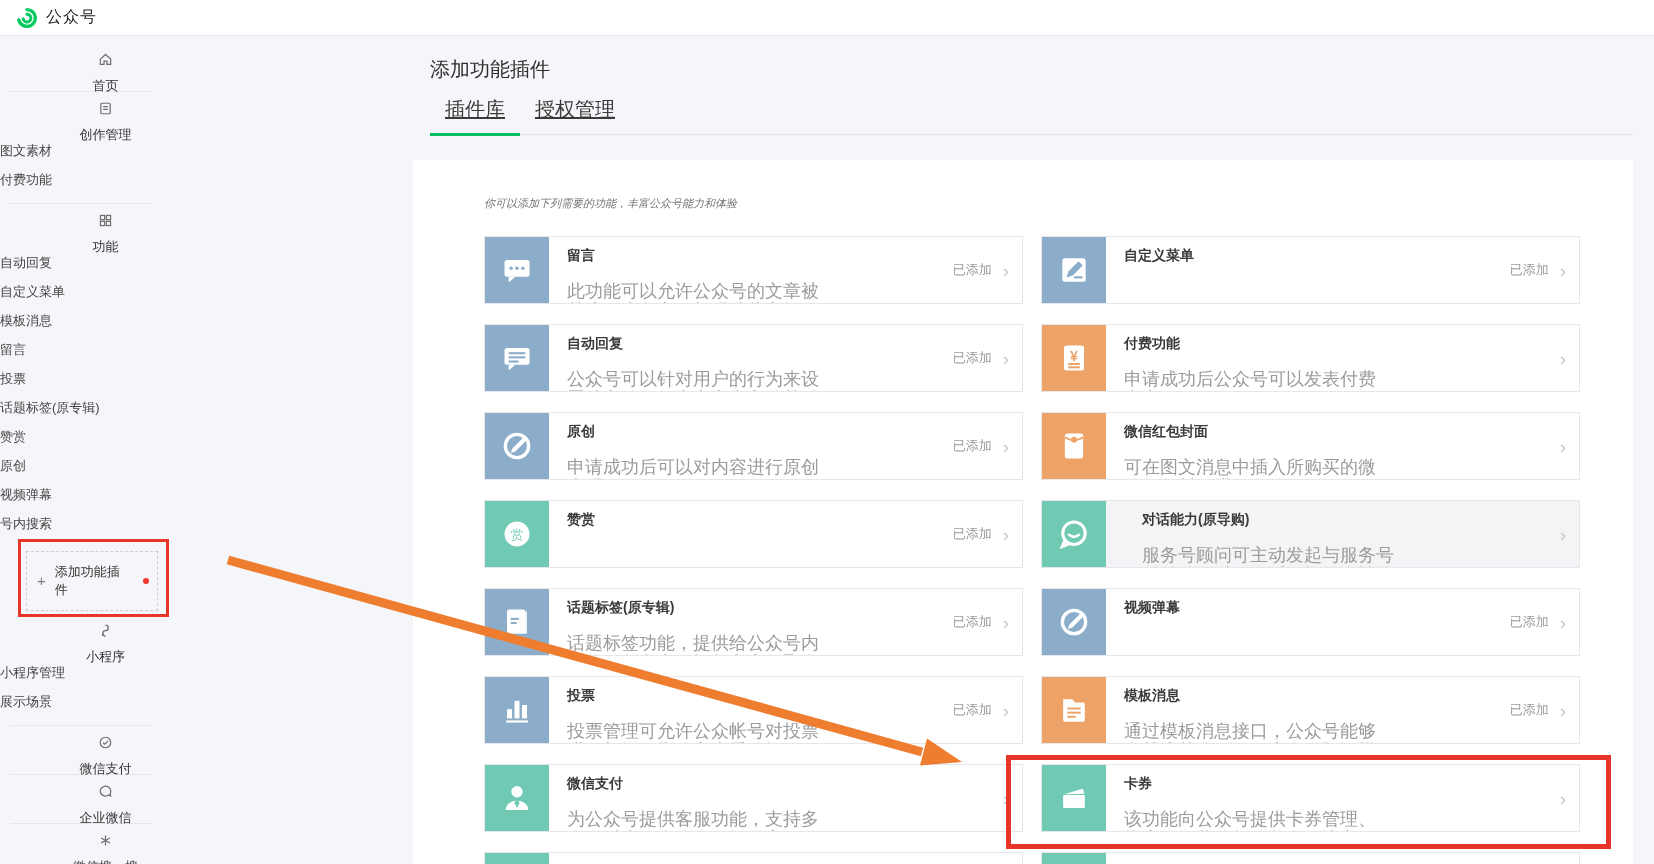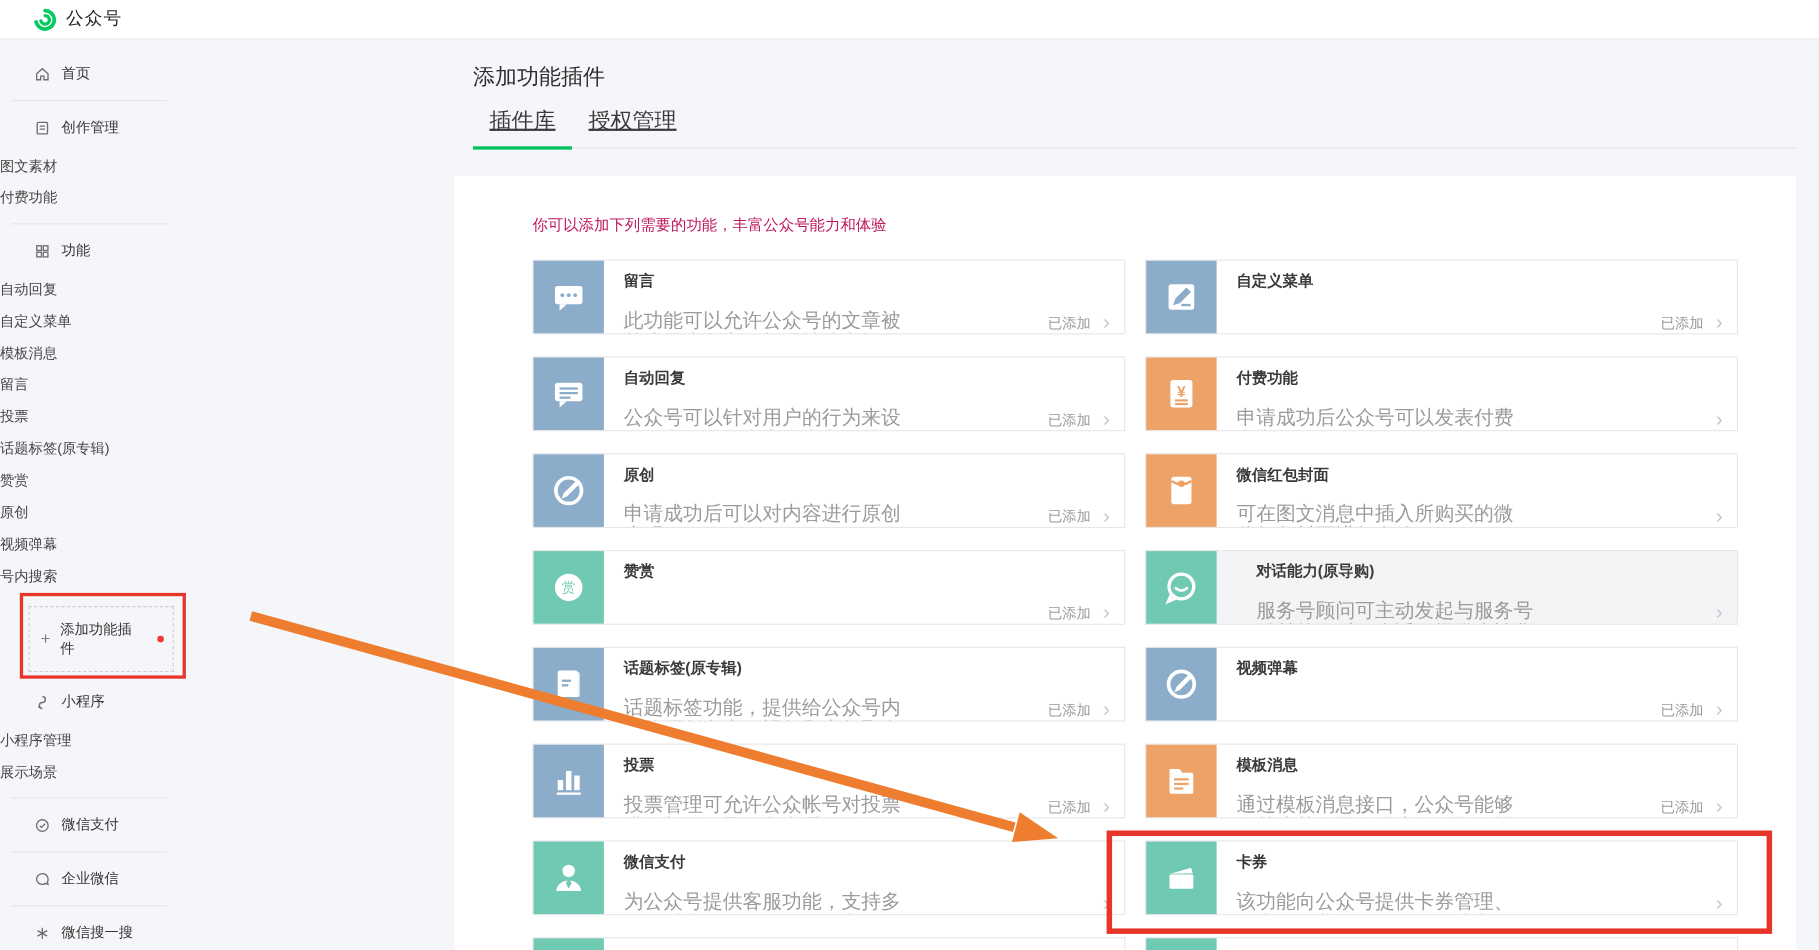--- a/index.html
+++ b/index.html
@@ -12,7 +12,7 @@
   body{font-family:"Liberation Sans",sans-serif;background:#f5f6f9;position:relative;color:var(--txt);}
 
   
-  .topbar{position:absolute;left:0;top:0;width:1654px;height:36px;background:#fff;border-bottom:1px solid #e8e8ec;display:flex;align-items:center;padding-left:30px;z-index:5;}
+  .topbar{position:absolute;left:0;top:0;width:1654px;height:36px;background:#fff;border-bottom:1px solid #e8e8ec;display:flex;align-items:center;padding-left:16px;z-index:5;}
   .brand-logo{width:22px;height:22px;display:inline-flex;margin-right:8px;}
   .brand-title{font-size:16px;color:#222;letter-spacing:1px;}
 

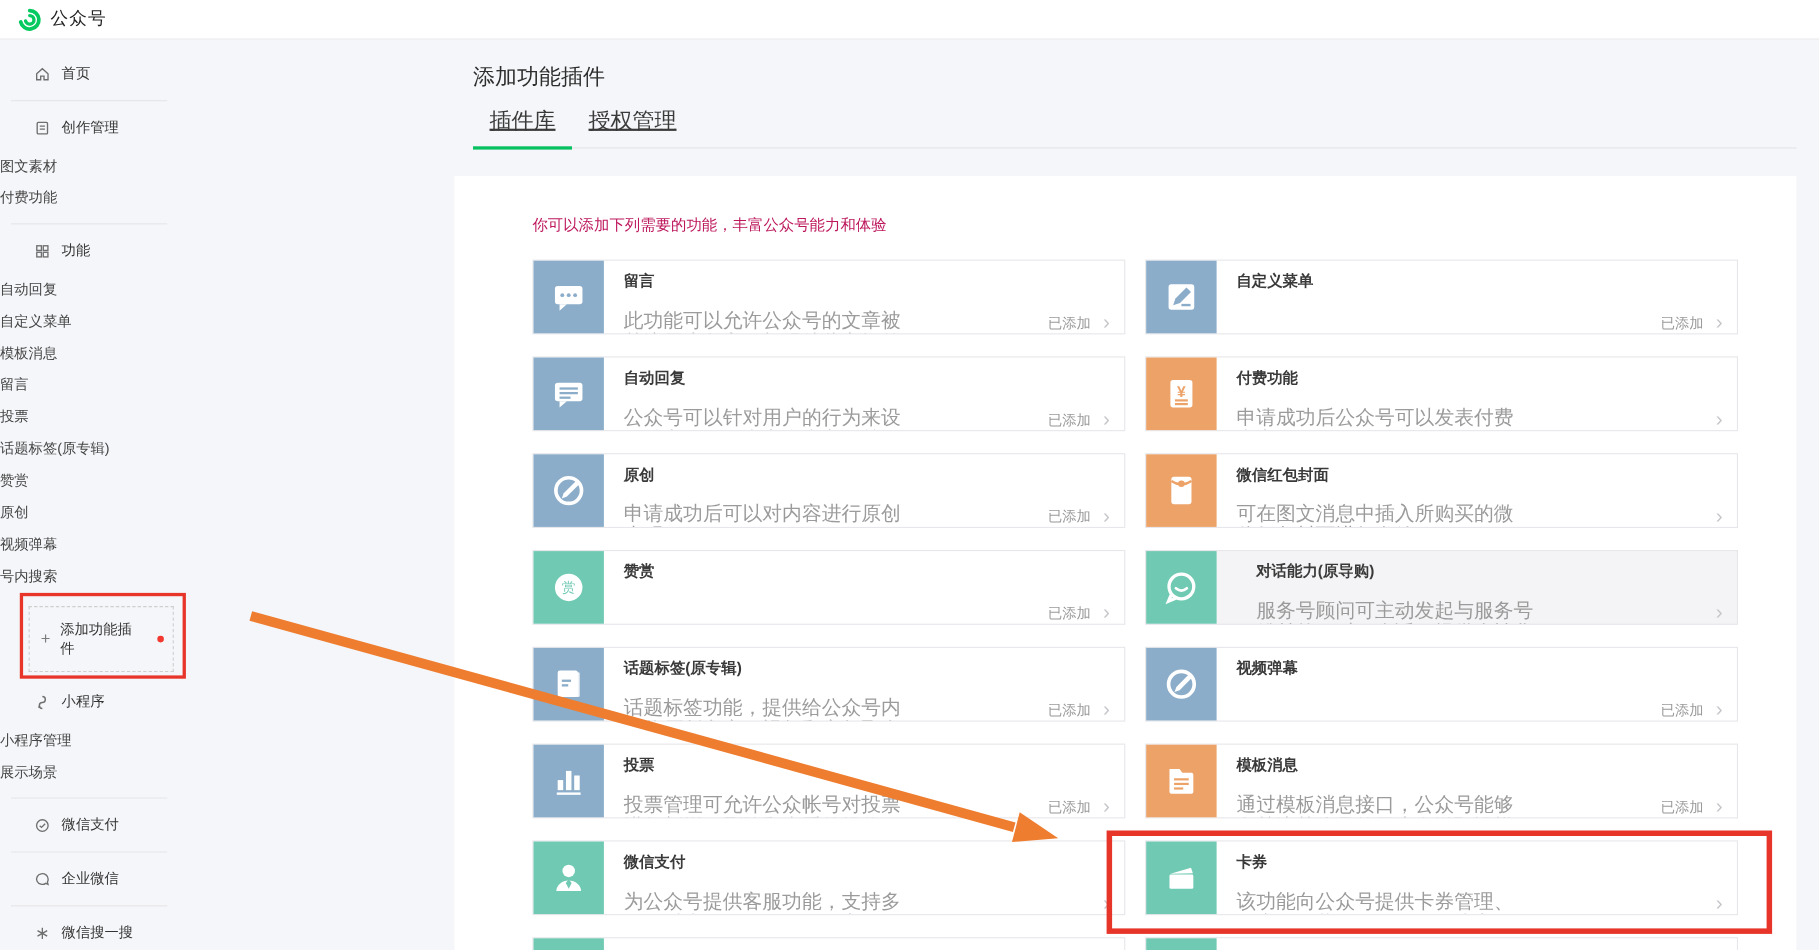--- a/index.html
+++ b/index.html
@@ -18,7 +18,7 @@
 
   
   .sidebar{position:absolute;left:0;top:36px;width:180px;padding-top:16px;font-size:13px;}
-  .side-root{height:30px;display:flex;align-items:center;padding-left:31px;gap:10px;color:#353535;cursor:pointer;}
+  .side-root{height:30px;display:flex;align-items:center;padding-left:31px;gap:10px;color:#353535;cursor:pointer;flex-direction:column;}
   .side-root .sicon{width:15px;height:15px;display:inline-flex;color:#6f6f6f;}
   .side-sub{height:29px;display:flex;align-items:center;color:#454545;cursor:pointer;}
   .side-sub-sp{margin-top:5px;}

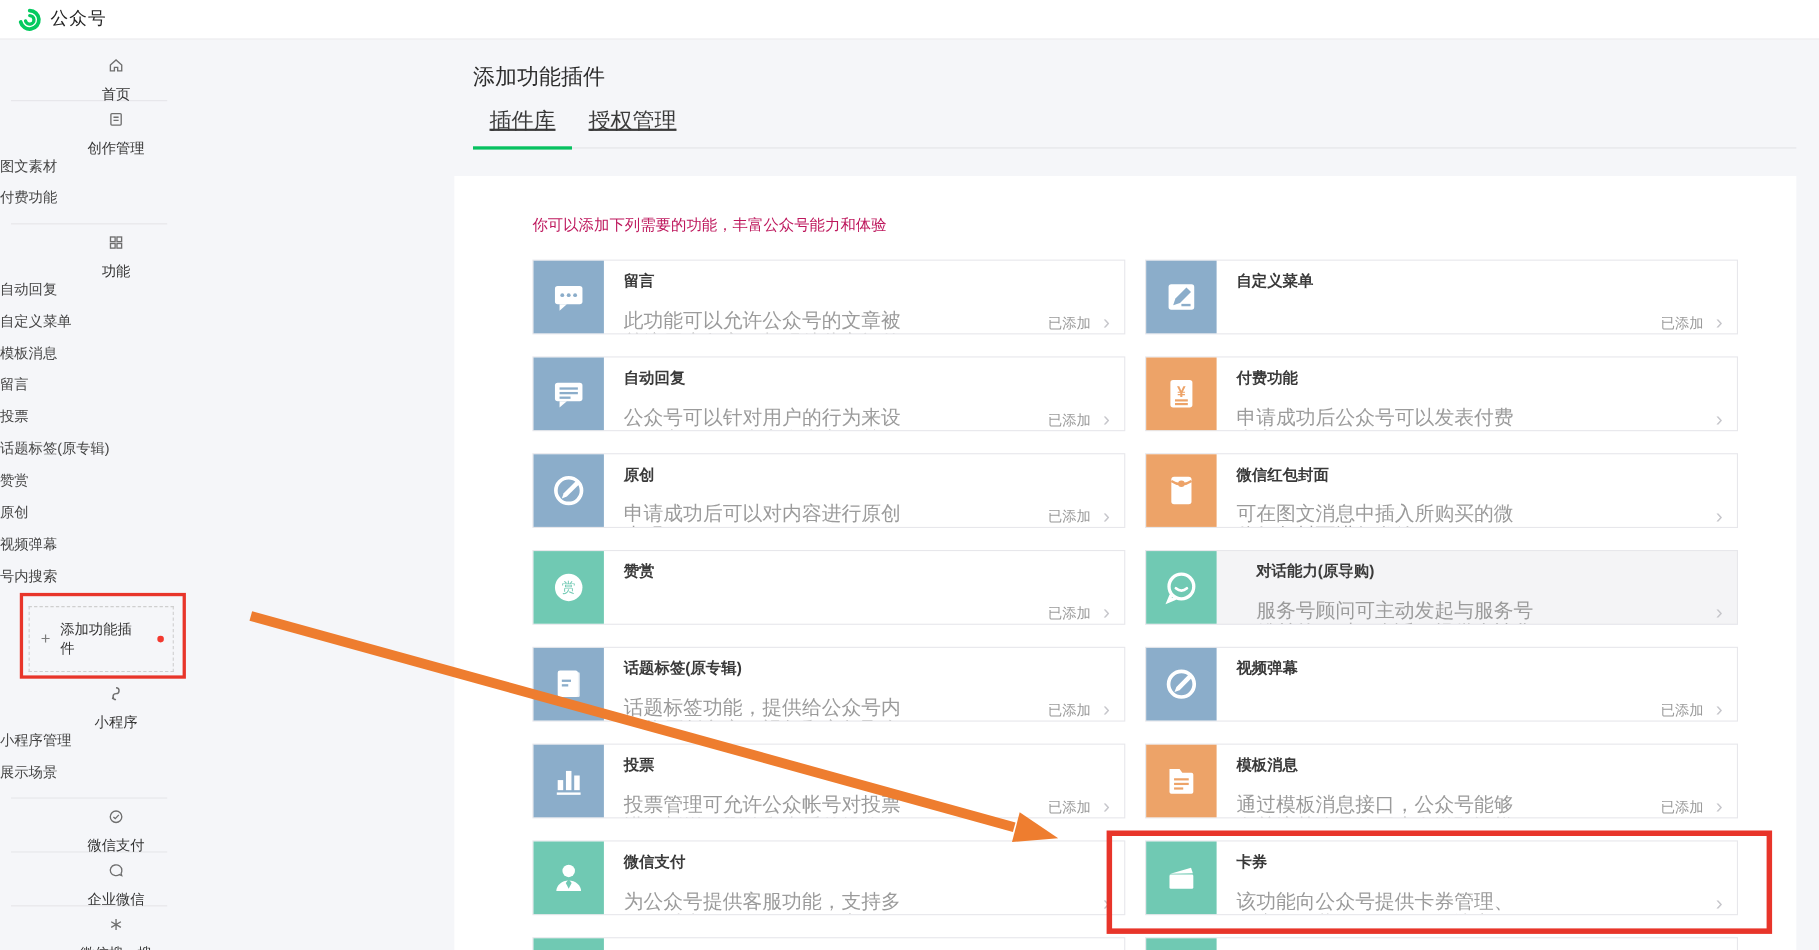--- a/index.html
+++ b/index.html
@@ -36,7 +36,7 @@
 
   
   .panel{position:absolute;left:413px;top:160px;width:1220px;height:770px;background:#fff;}
-  .intro{position:absolute;left:71px;top:36px;font-size:14px;color:#be185d;}
+  .intro{position:absolute;left:71px;top:36px;font-size:11px;color:#737373;font-style:italic;}
 
   .grid{position:absolute;left:71px;top:76px;display:grid;grid-template-columns:539px 539px;column-gap:18px;row-gap:20px;grid-auto-rows:68px;}
   .card{position:relative;border:1px solid var(--line);background:#fff;display:flex;cursor:pointer;}

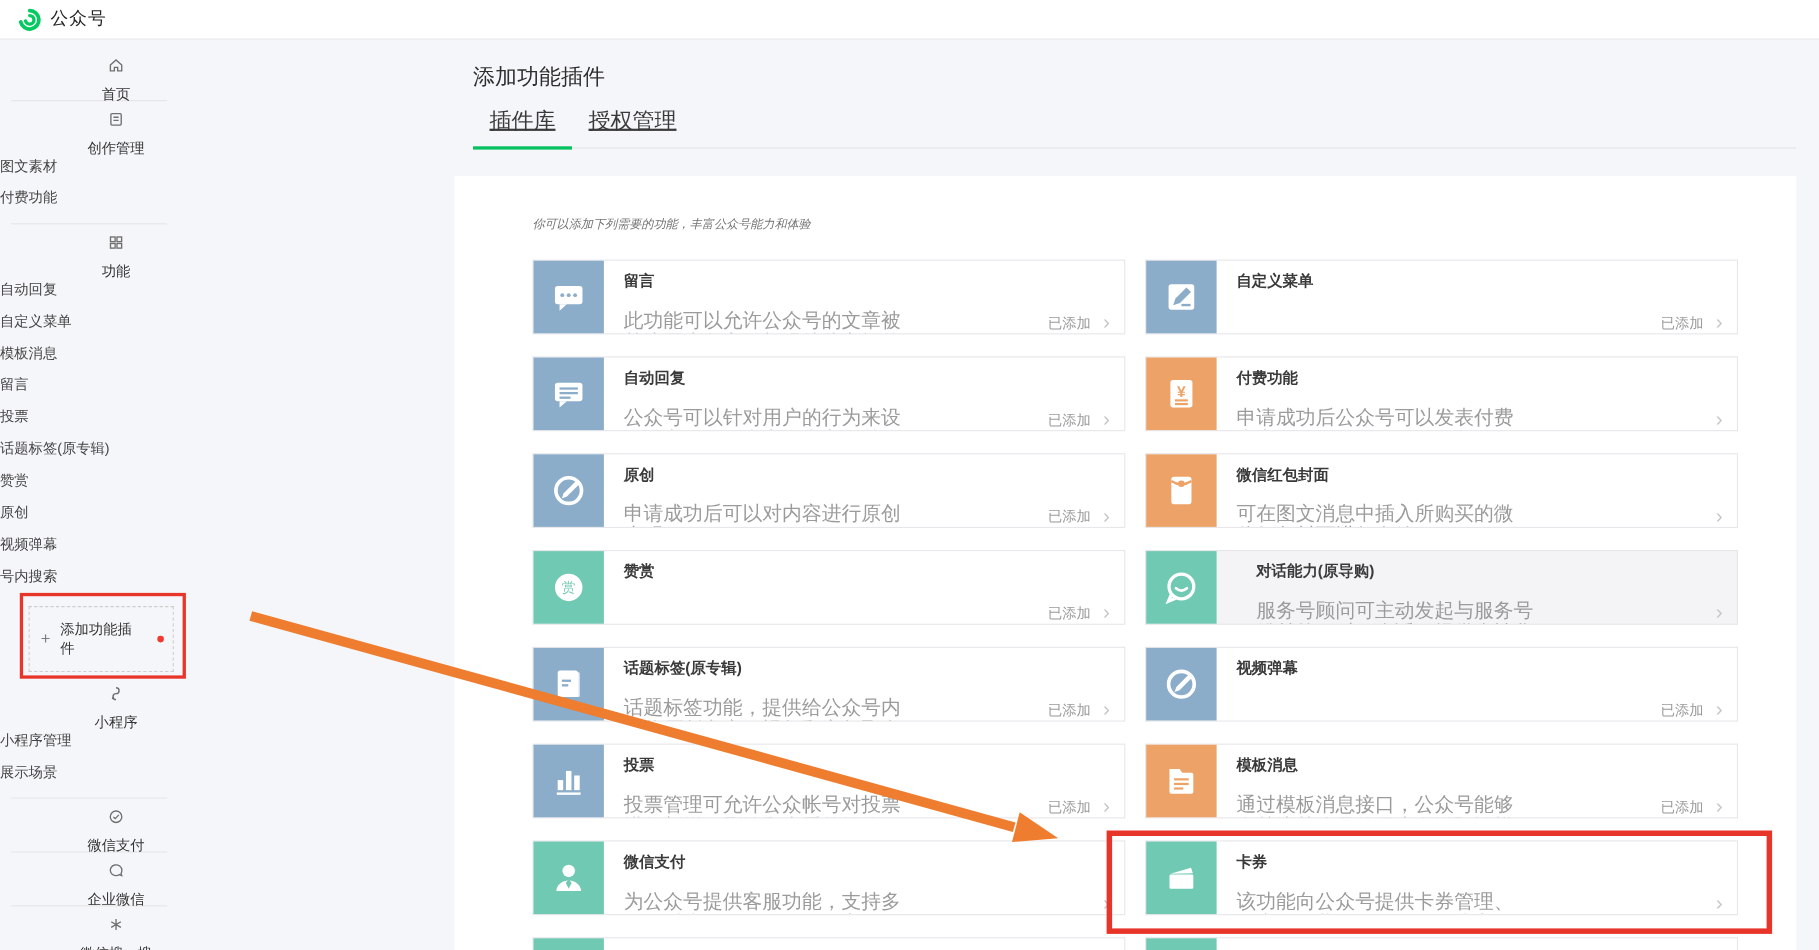--- a/index.html
+++ b/index.html
@@ -48,7 +48,7 @@
   .card-body{padding:8px 0 0 18px;overflow:hidden;}
   .card-title{font-size:14px;font-weight:700;color:#3a3a3a;line-height:20px;}
   .card-desc{font-size:18px;color:#9b9b9b;line-height:20px;margin-top:16px;white-space:pre-line;}
-  .card-right{position:absolute;right:13px;top:0;height:100%;display:flex;align-items:flex-end;}
+  .card-right{position:absolute;right:13px;top:0;height:100%;display:flex;align-items:center;}
   .added{font-size:13px;color:#9a9a9a;margin-right:11px;}
   .chev{font-size:19px;color:#c6c6cb;line-height:1;}
   .ann-box-card{position:absolute;left:-36px;top:-10px;width:605px;height:94px;border:5px solid var(--annotation_red);pointer-events:none;z-index:6;}

